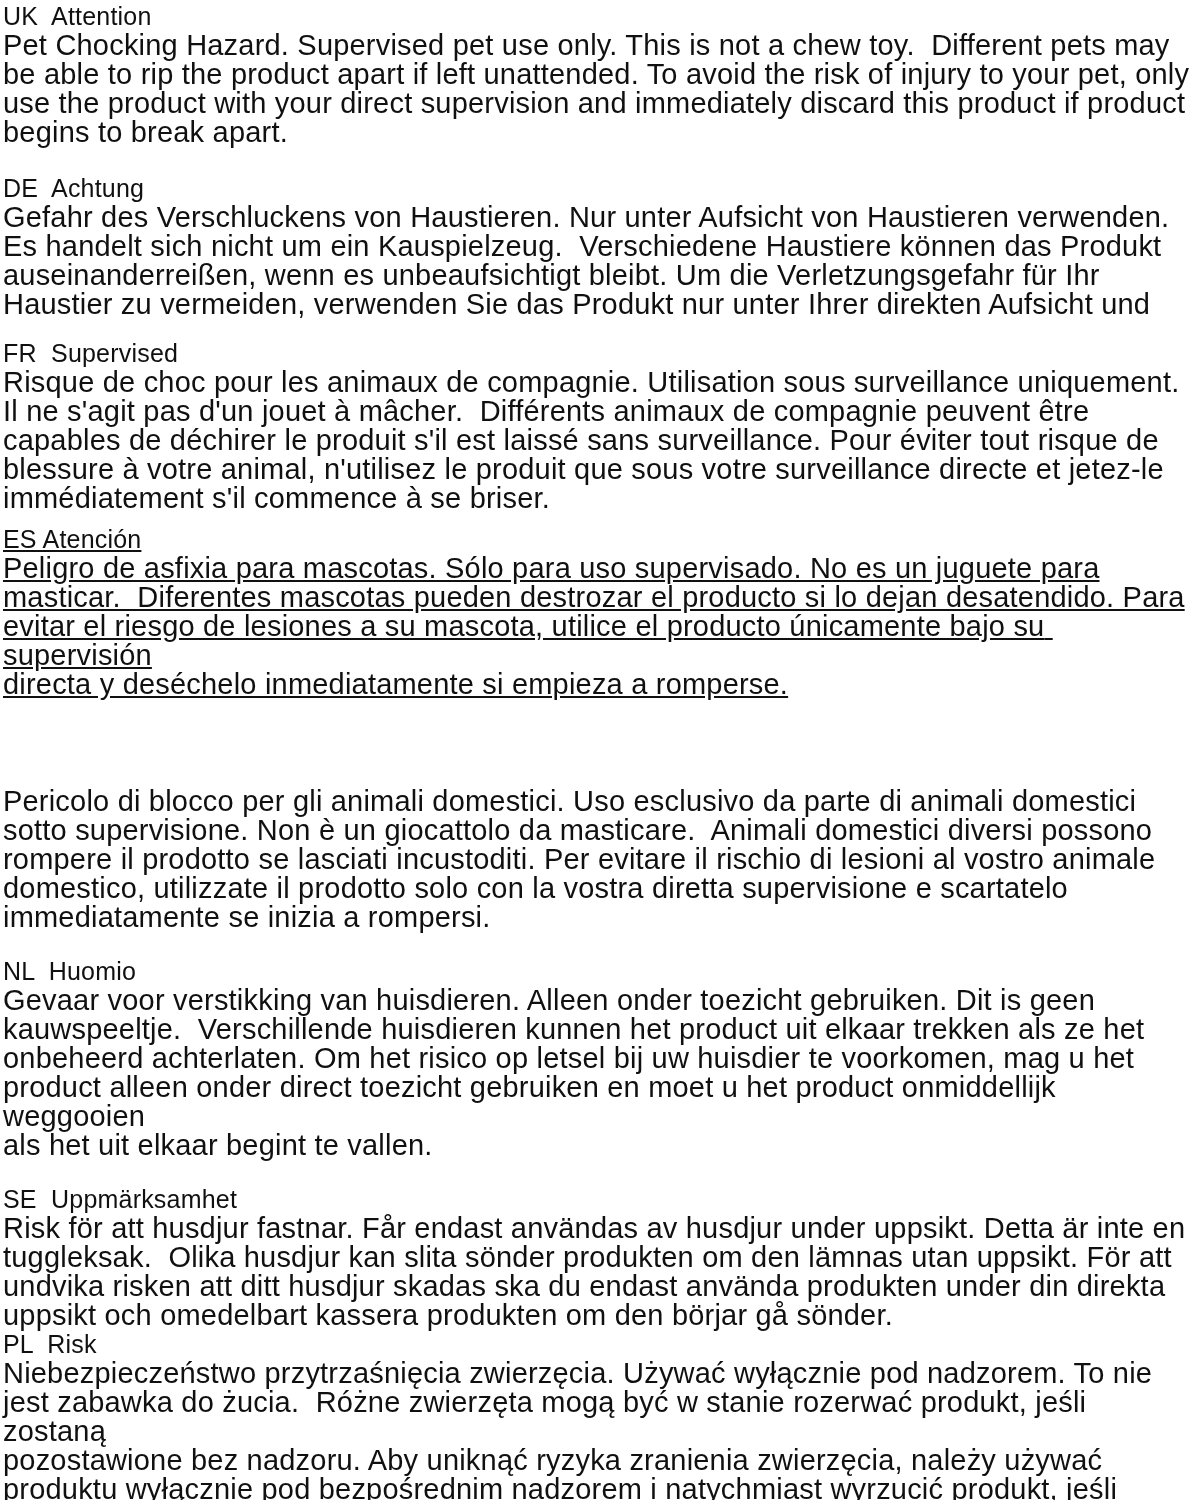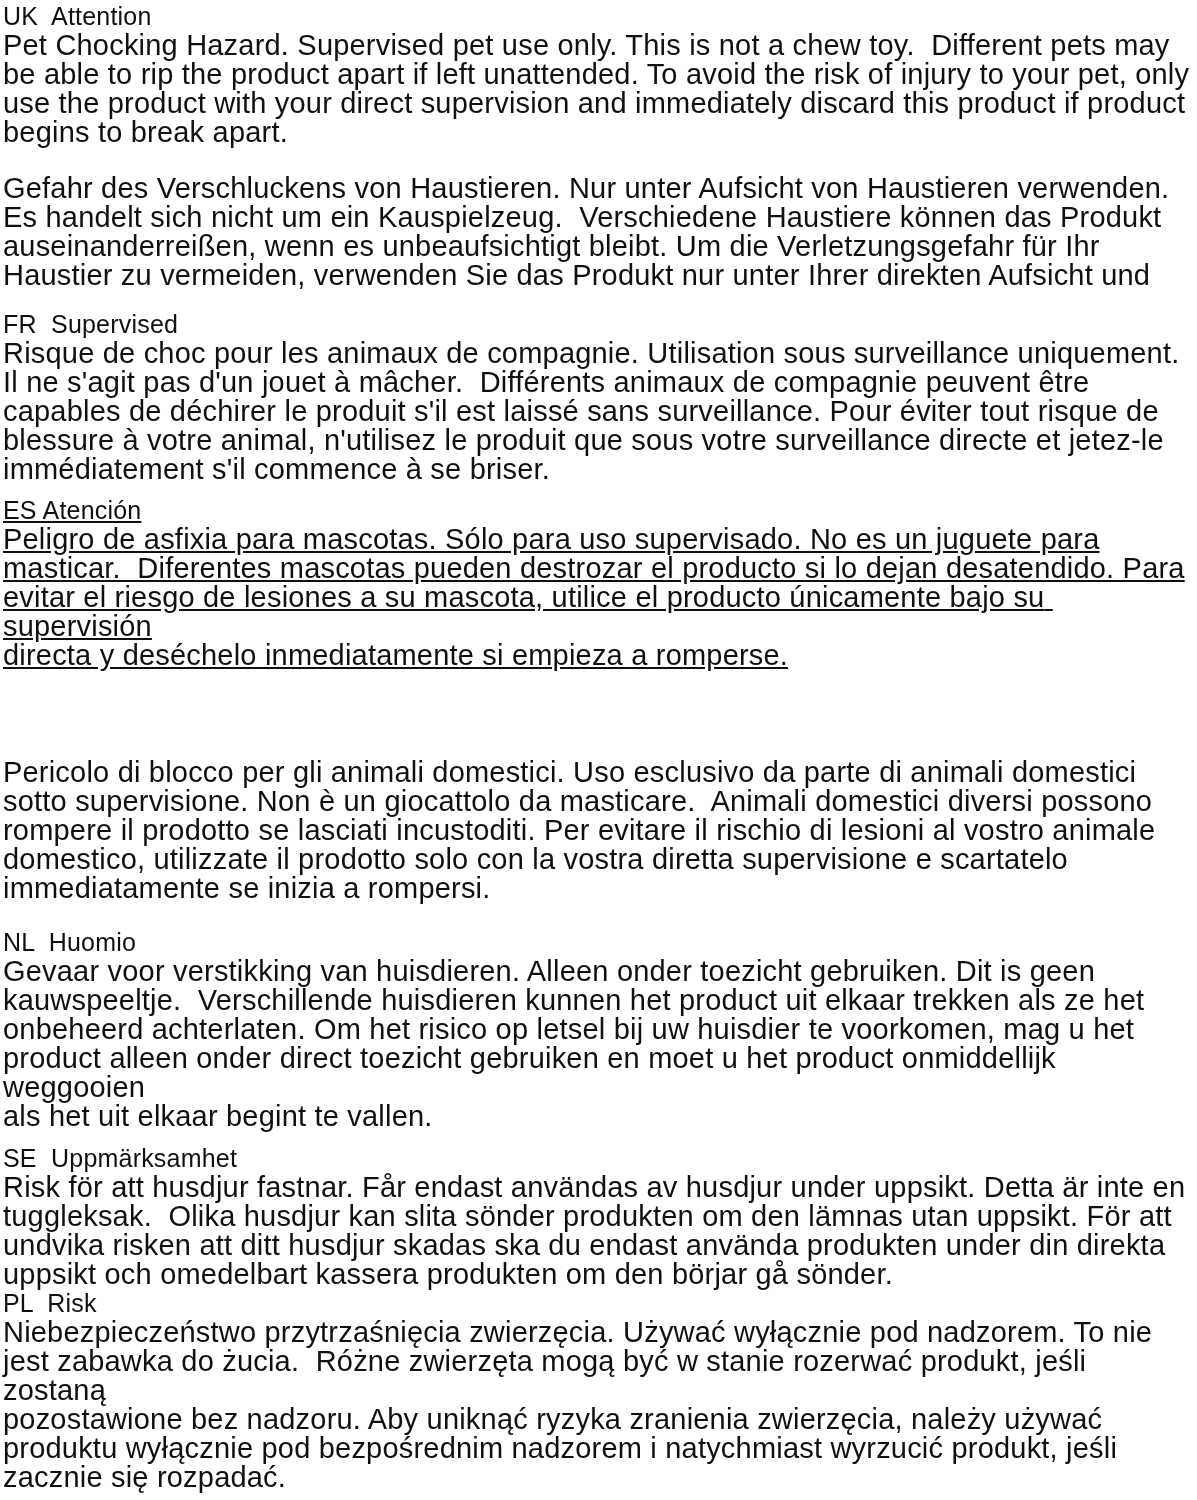--- a/index.html
+++ b/index.html
@@ -65,6 +65,7 @@
   </section>
 
   <section class="warn-section gap-de">
+    <h2 class="warn-heading">DE  Achtung</h2>
     <p class="warn-body">Gefahr des Verschluckens von Haustieren. Nur unter Aufsicht von Haustieren verwenden.
 Es handelt sich nicht um ein Kauspielzeug.  Verschiedene Haustiere können das Produkt
 auseinanderreißen, wenn es unbeaufsichtigt bleibt. Um die Verletzungsgefahr für Ihr

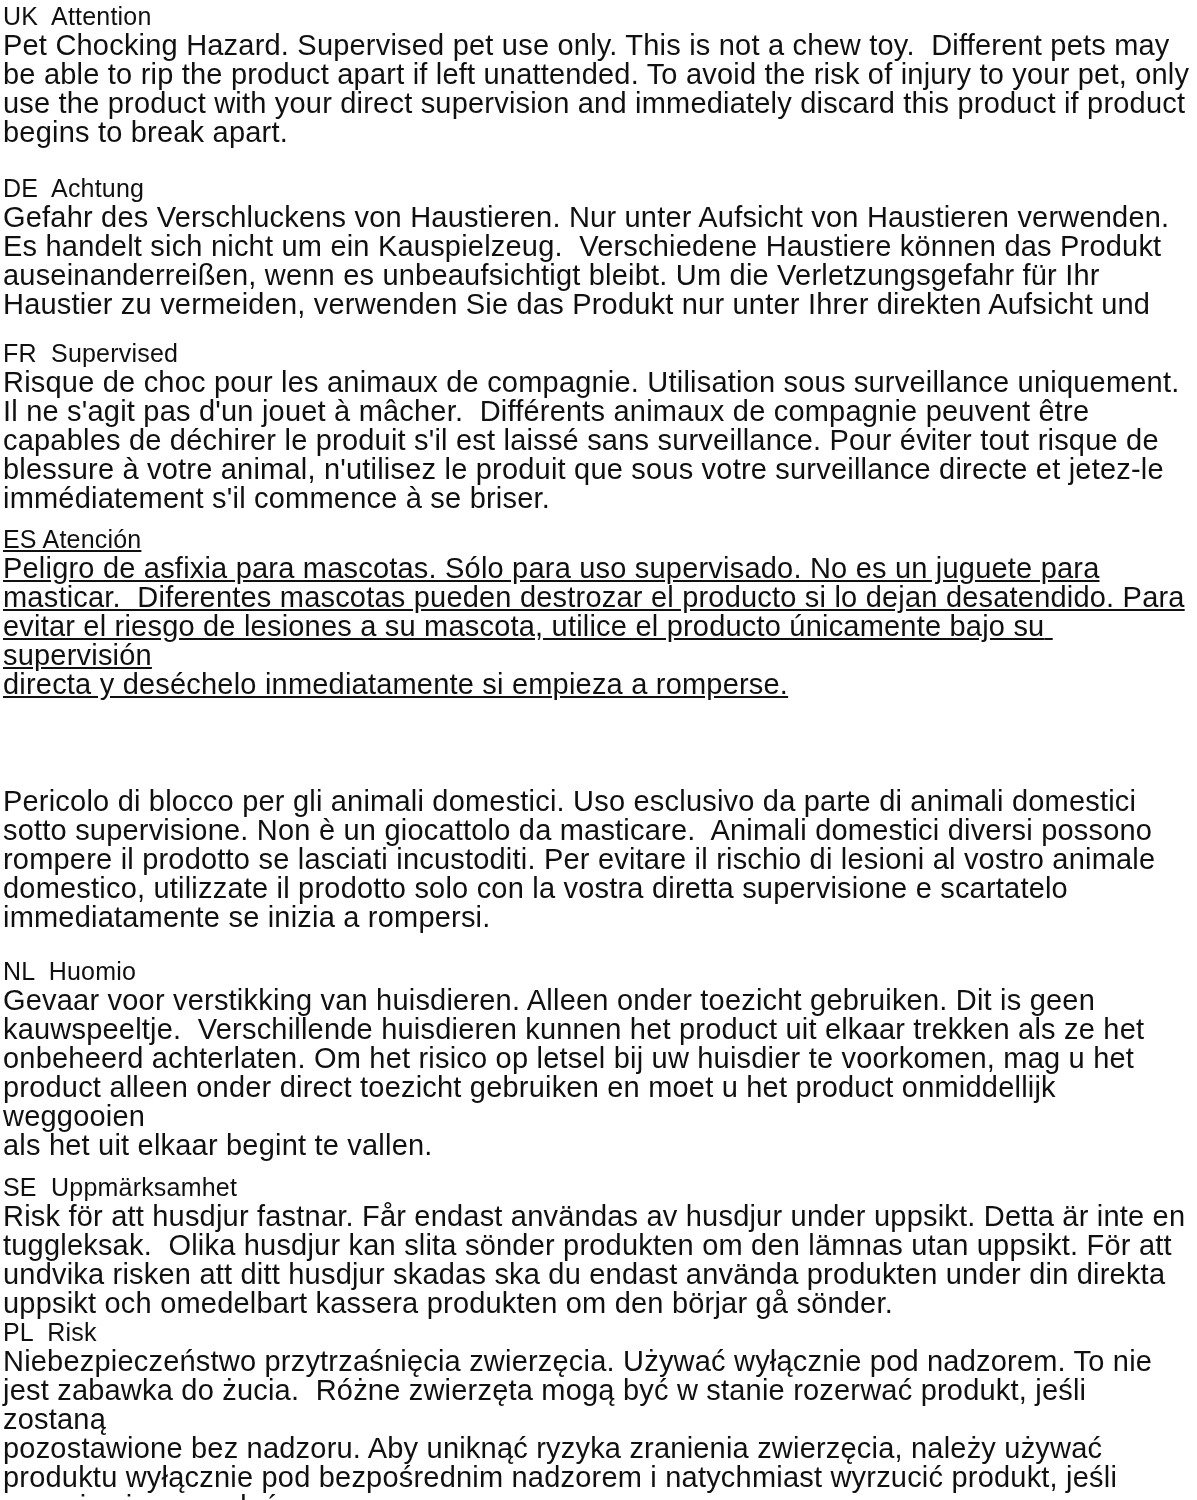--- a/index.html
+++ b/index.html
@@ -47,7 +47,7 @@
   .gap-fr { margin-bottom: 12px; }
   .gap-es { margin-bottom: 88px; text-decoration: underline; }
   .gap-it { margin-bottom: 25px; }
-  .gap-nl { margin-bottom: 13px; }
+  .gap-nl { margin-bottom: 25px; }
   .gap-se { }
   .gap-pl { margin-bottom: 0; }
 </style>

